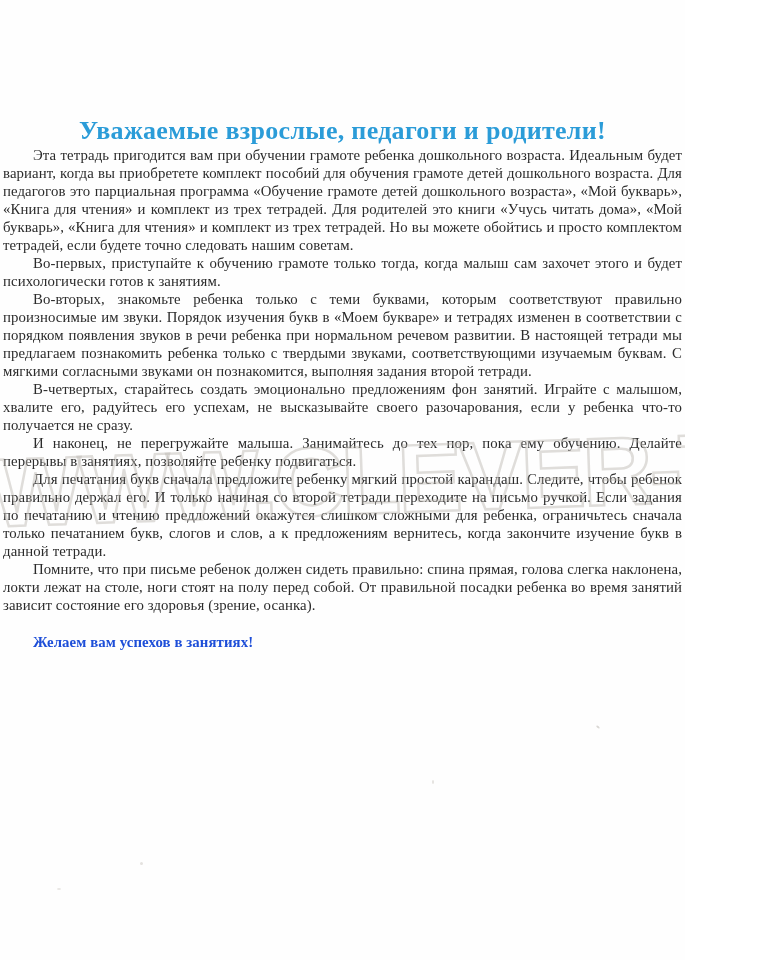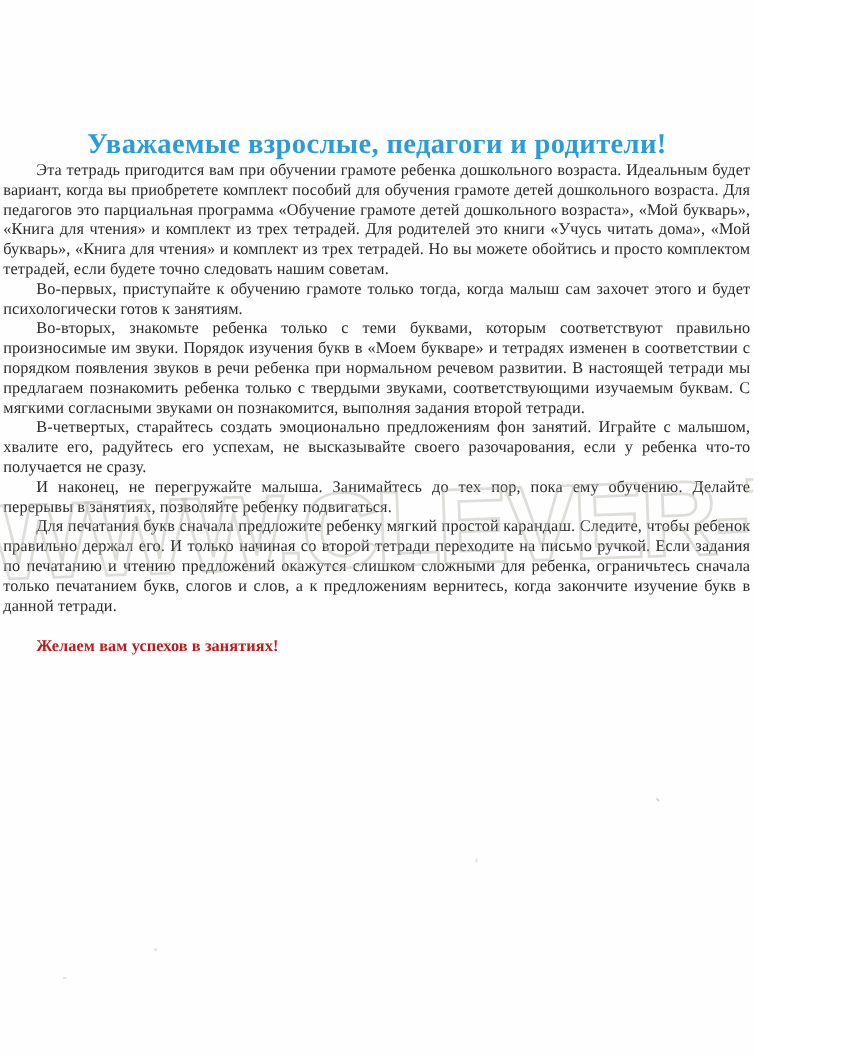--- a/index.html
+++ b/index.html
@@ -89,6 +89,7 @@
     <p>В-четвертых, старайтесь создать эмоционально предложениям фон занятий. Играйте с малышом, хвалите его, радуйтесь его успехам, не высказывайте своего разочарования, если у ребенка что-то получается не сразу.</p>
     <p>И наконец, не перегружайте малыша. Занимайтесь до тех пор, пока ему обучению. Делайте перерывы в занятиях, позволяйте ребенку подвигаться.</p>
     <p>Для печатания букв сначала предложите ребенку мягкий простой карандаш. Следите, чтобы ребенок правильно держал его. И только начиная со второй тетради переходите на письмо ручкой. Если задания по печатанию и чтению предложений окажутся слишком сложными для ребенка, ограничьтесь сначала только печатанием  букв, слогов и слов, а к предложениям  вернитесь, когда закончите изучение букв в данной тетради.</p>
+    <p>Помните, что при письме ребенок должен сидеть правильно:  спина прямая, голова слегка наклонена, локти лежат на столе, ноги стоят на полу перед собой. От правильной посадки ребенка во время занятий зависит состояние его здоровья (зрение, осанка).</p>
 
     <p class="closing-line">Желаем вам успехов в занятиях!</p>
   </div>

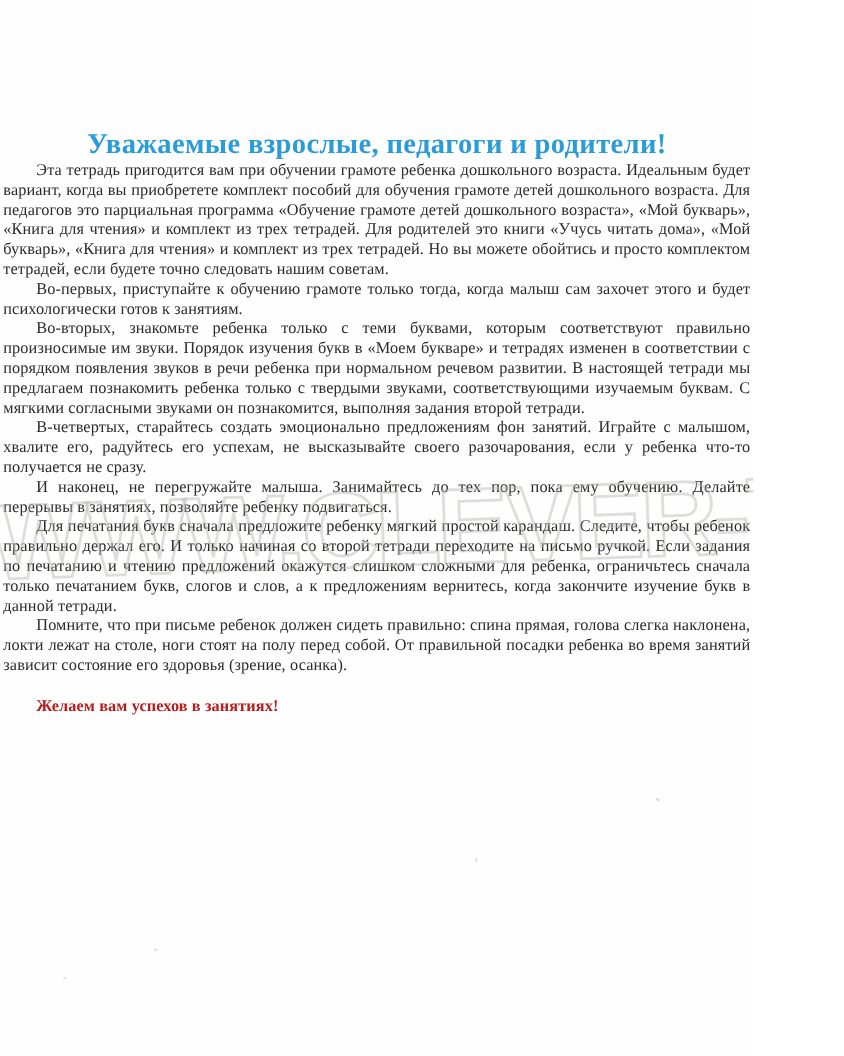--- a/index.html
+++ b/index.html
@@ -44,7 +44,7 @@
     text-align: center;
     font-size: 14.8px;
     font-weight: bold;
-    color: #b91c1c;
+    color: #1d4ed8;
   }
   .watermark {
     position: absolute;

